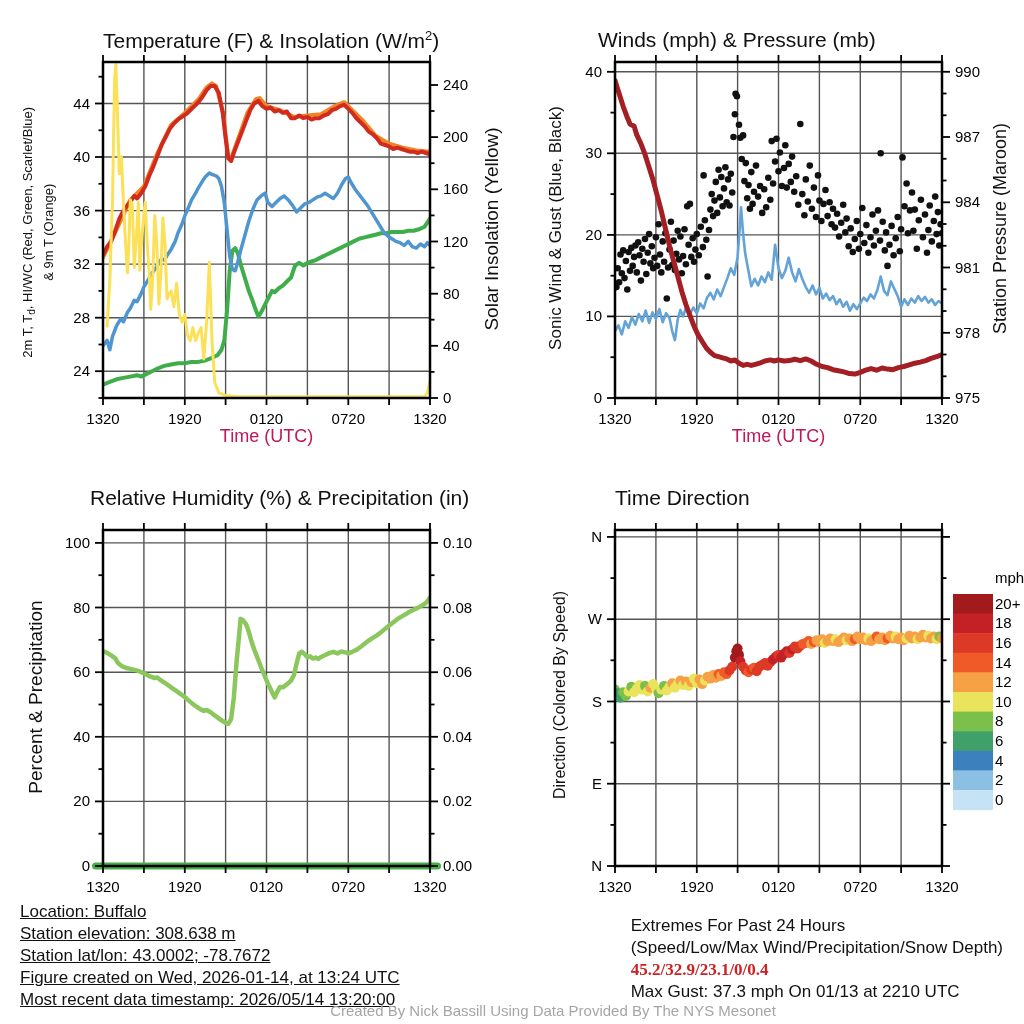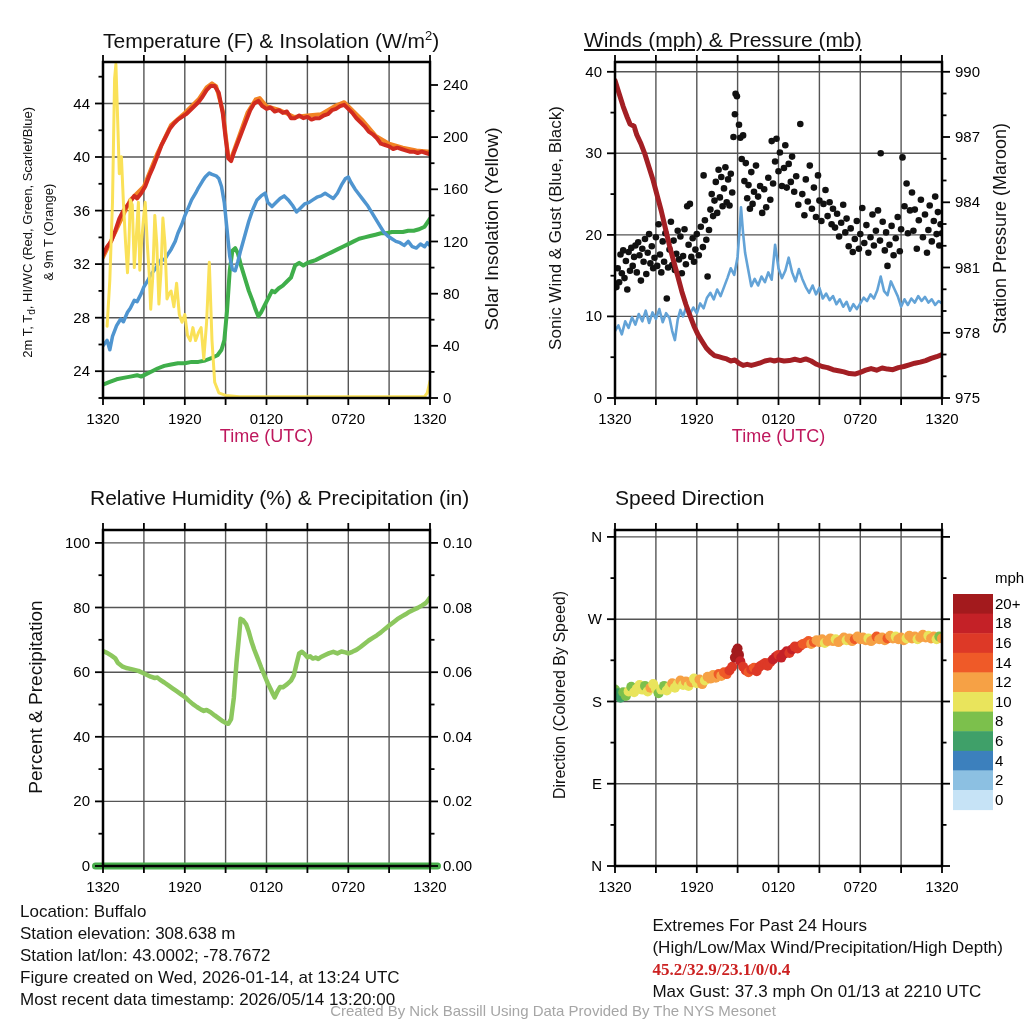--- a/index.html
+++ b/index.html
@@ -695,7 +695,7 @@
   <div class="chart-title" style="left:103px;top:28px;width:327px;">
     <span>Temperature (F) &amp; Insolation (W/m</span><sup>2</sup><span>)</span>
   </div>
-  <div class="chart-title" style="left:584px;top:28px;width:327px;text-decoration:underline;">Winds (mph) &amp; Pressure (mb)</div>
+  <div class="chart-title" style="left:598px;top:28px;width:327px;">Winds (mph) &amp; Pressure (mb)</div>
   <div class="chart-title" style="left:90px;top:486px;width:353px;">Relative Humidity (%) &amp; Precipitation (in)</div>
   <div class="chart-title" style="left:615px;top:486px;width:327px;">Speed Direction</div>
 

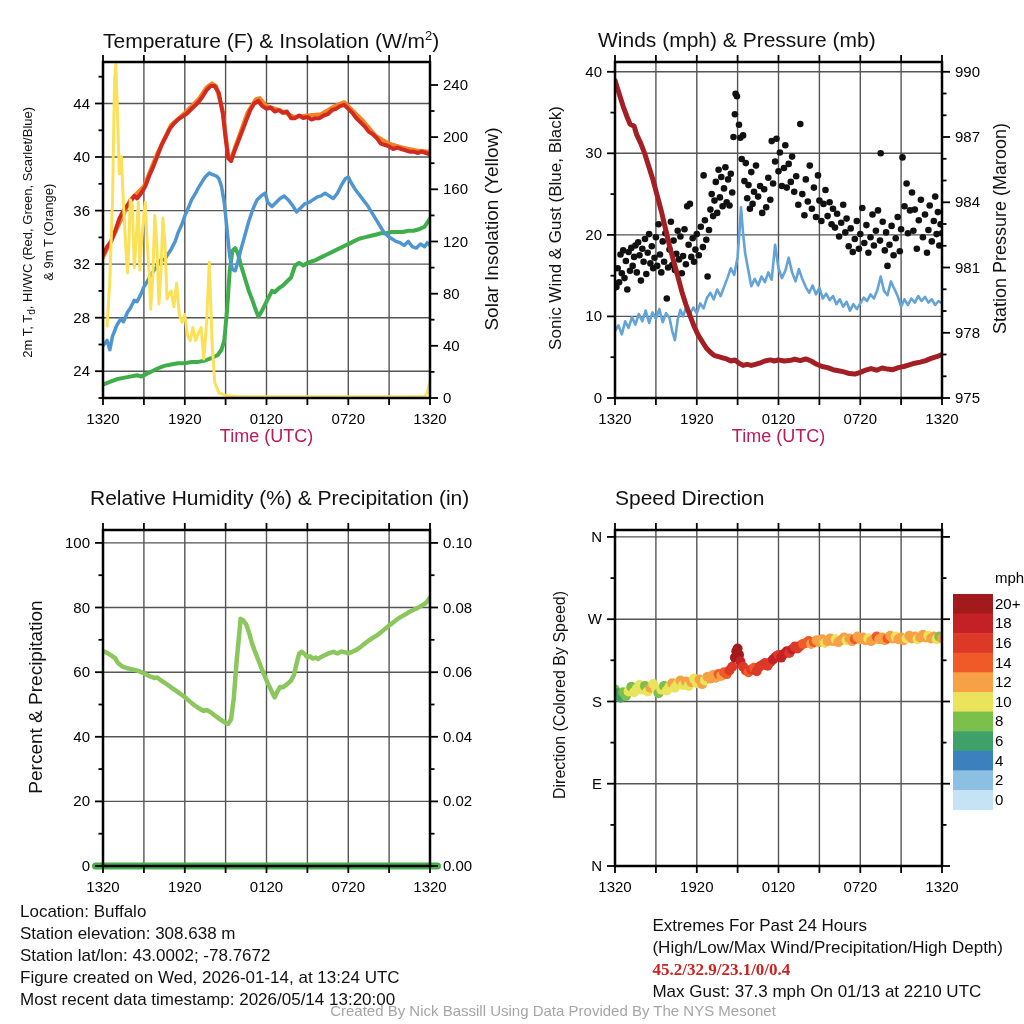--- a/index.html
+++ b/index.html
@@ -697,7 +697,7 @@
   </div>
   <div class="chart-title" style="left:598px;top:28px;width:327px;">Winds (mph) &amp; Pressure (mb)</div>
   <div class="chart-title" style="left:90px;top:486px;width:353px;">Relative Humidity (%) &amp; Precipitation (in)</div>
-  <div class="chart-title" style="left:615px;top:486px;width:327px;">Speed Direction</div>
+  <div class="chart-title" style="left:615px;top:486px;width:327px;">Time Direction</div>
 
   <div class="axis-label rot" style="left:-162px;top:214px;width:400px;font-size:13px;line-height:16px;">
     <div><span>2m T, T</span><sub>d</sub><span>, HI/WC (Red, Green, Scarlet/Blue)</span></div>

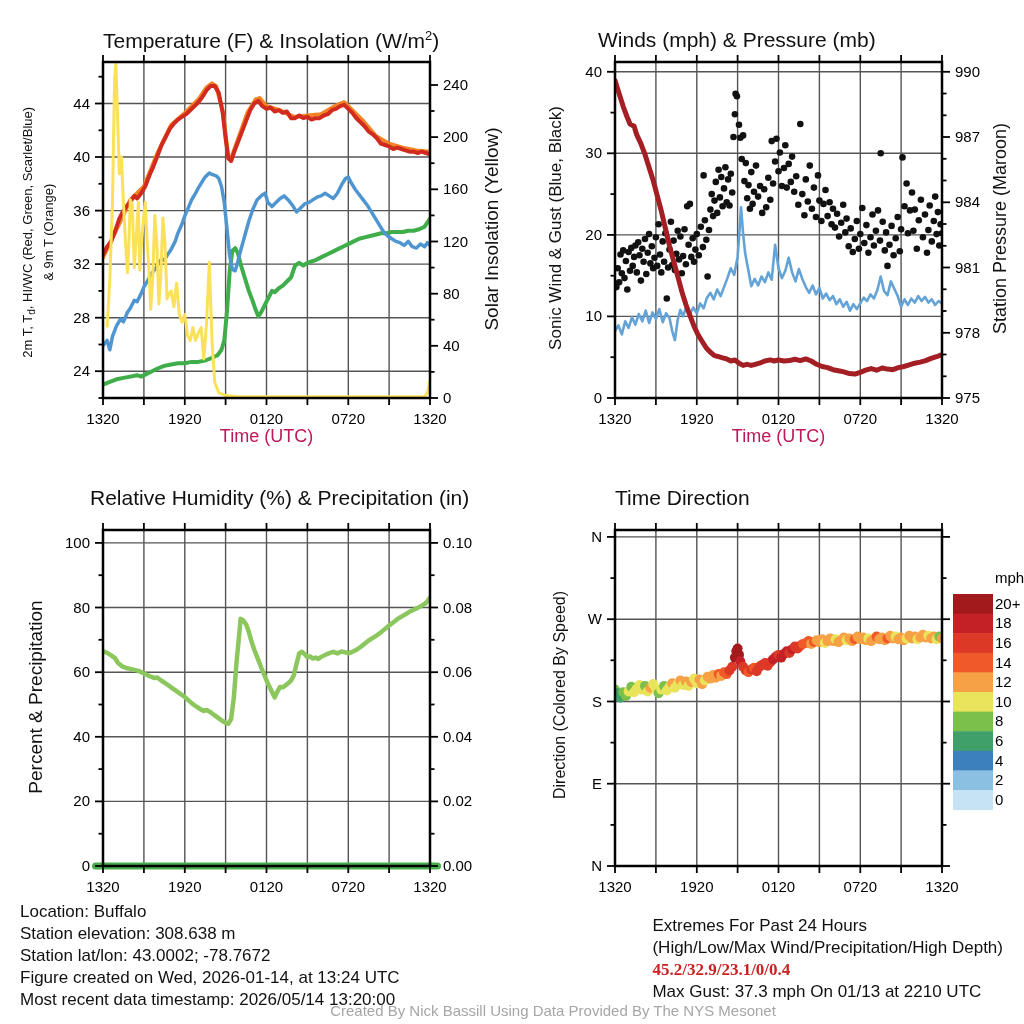--- a/index.html
+++ b/index.html
@@ -13,7 +13,7 @@
   .rot{transform:rotate(-90deg);}
   .time-label{position:absolute;text-align:center;font-size:18px;color:#be185d;}
   sup{font-size:13px;} sub{font-size:10px;}
-  .footer-left{position:absolute;left:20px;top:901px;font-size:17px;line-height:22px;color:#111;}
+  .footer-left{position:absolute;left:20px;top:901px;font-size:17px;line-height:22px;color:#111;text-decoration:underline;}
   .footer-right{position:absolute;right:21px;top:915px;font-size:17px;line-height:22px;color:#111;text-align:left;}
   .extremes-red{color:#cc2222;font-weight:bold;font-family:Liberation Serif, serif;}
   .credit{position:absolute;left:0;top:1002px;width:1024px;text-align:center;font-size:15px;color:#a6a6a6;margin-left:41px;}

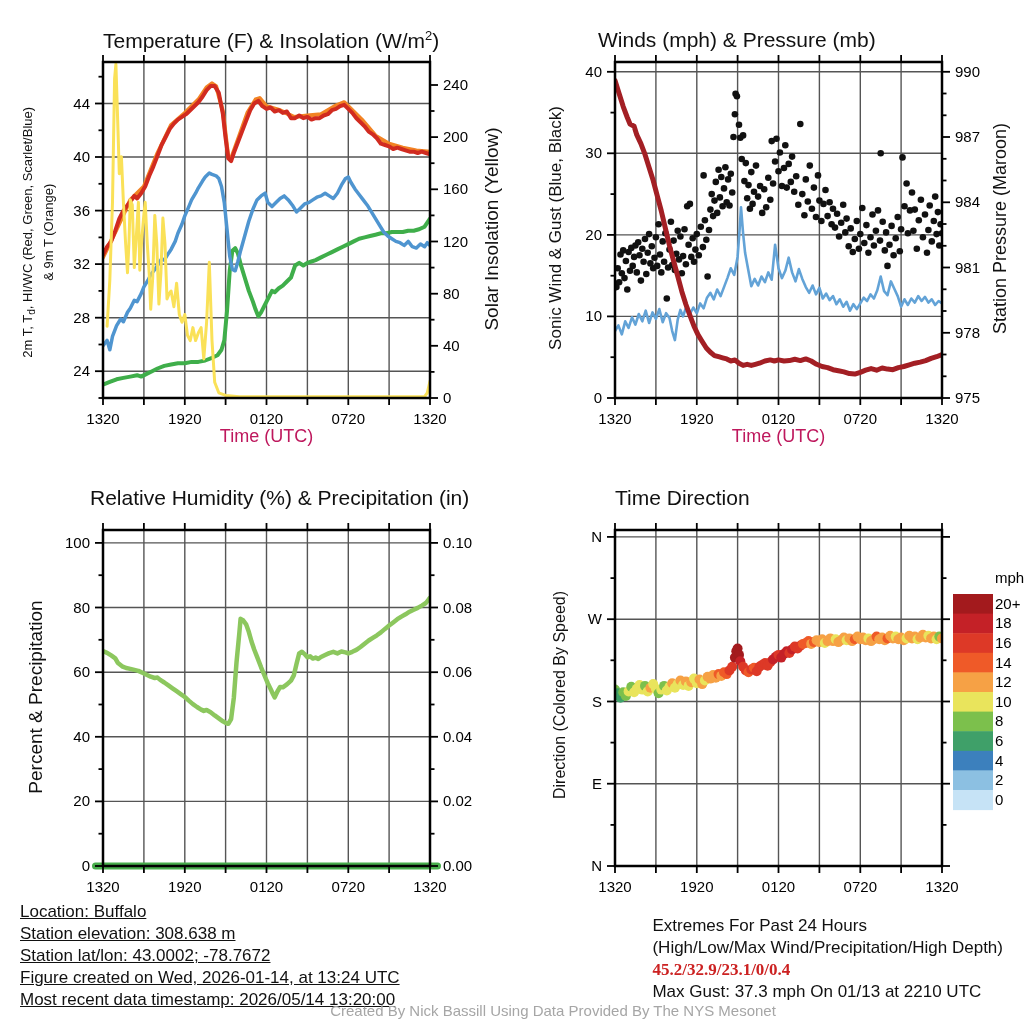--- a/index.html
+++ b/index.html
@@ -721,7 +721,7 @@
   </div>
   <div class="footer-right">
     <div>Extremes For Past 24 Hours</div>
-    <div>(High/Low/Max Wind/Precipitation/High Depth)</div>
+    <div>(Speed/Low/Max Wind/Precipitation/Snow Depth)</div>
     <div class="extremes-red">45.2/32.9/23.1/0/0.4</div>
     <div>Max Gust: 37.3 mph On 01/13 at 2210 UTC</div>
   </div>

